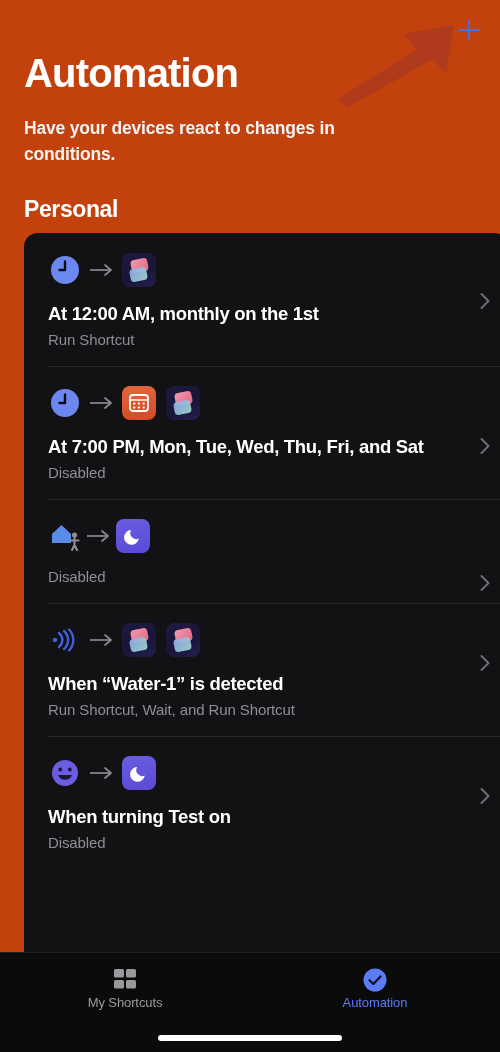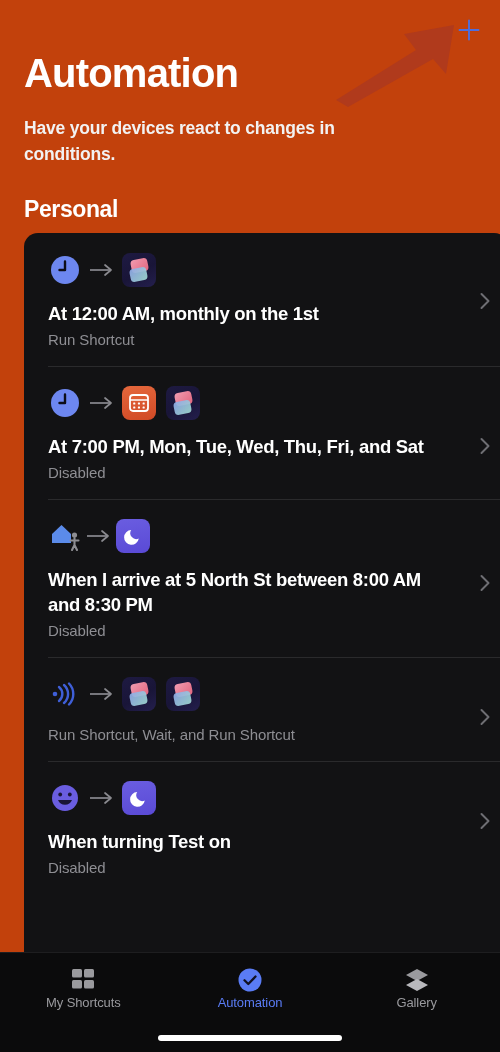--- a/index.html
+++ b/index.html
@@ -376,7 +376,6 @@
         </div>
       </div>
       <div class="row-text">
-        <div class="row-title">When I arrive at 5 North St between 8:00 AM and 8:30 PM</div>
         <div class="row-sub">Disabled</div>
       </div>
       <div class="row-chevron" style="top:84px;">

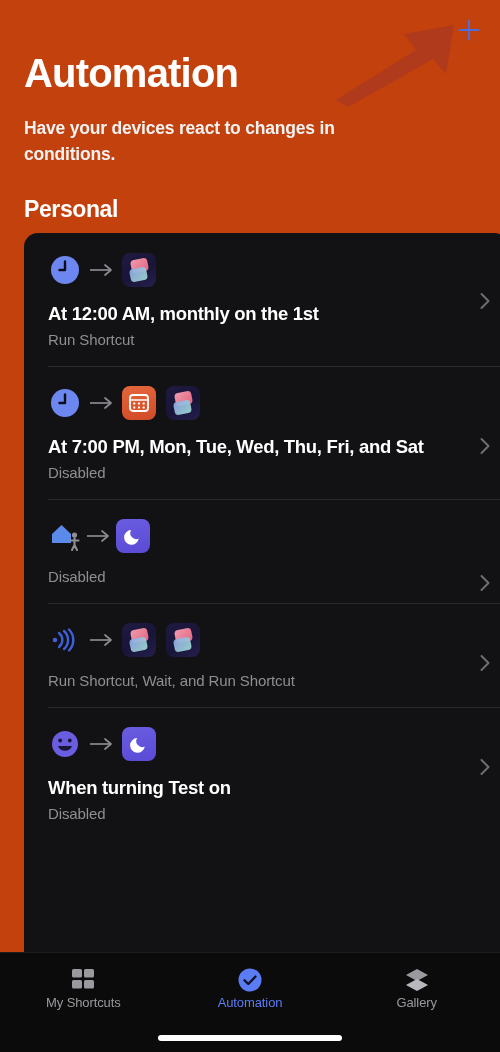--- a/index.html
+++ b/index.html
@@ -435,6 +435,7 @@
         </div>
       </div>
       <div class="row-text">
+        <div class="row-title">When “Water-1” is detected</div>
         <div class="row-sub">Run Shortcut, Wait, and Run Shortcut</div>
       </div>
       <div class="row-chevron" style="top:60px;">

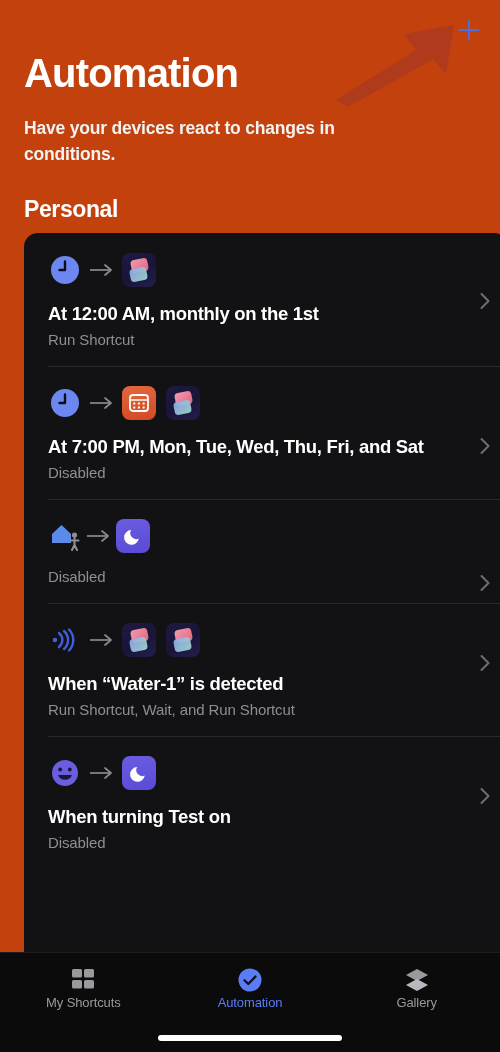--- a/index.html
+++ b/index.html
@@ -508,15 +508,6 @@
       <div class="tab-label">Automation</div>
     </div>
 
-    <div class="tab">
-      <div class="tab-icon">
-        <svg width="28" height="26" viewBox="0 0 28 26">
-          <path d="M14 2 L25 8 L14 14 L3 8 Z" fill="#9a9a9e"></path>
-          <path d="M14 12 L25 18 L14 24 L3 18 Z" fill="#b9b9bd"></path>
-        </svg>
-      </div>
-      <div class="tab-label">Gallery</div>
-    </div>
 
   </div>
 

